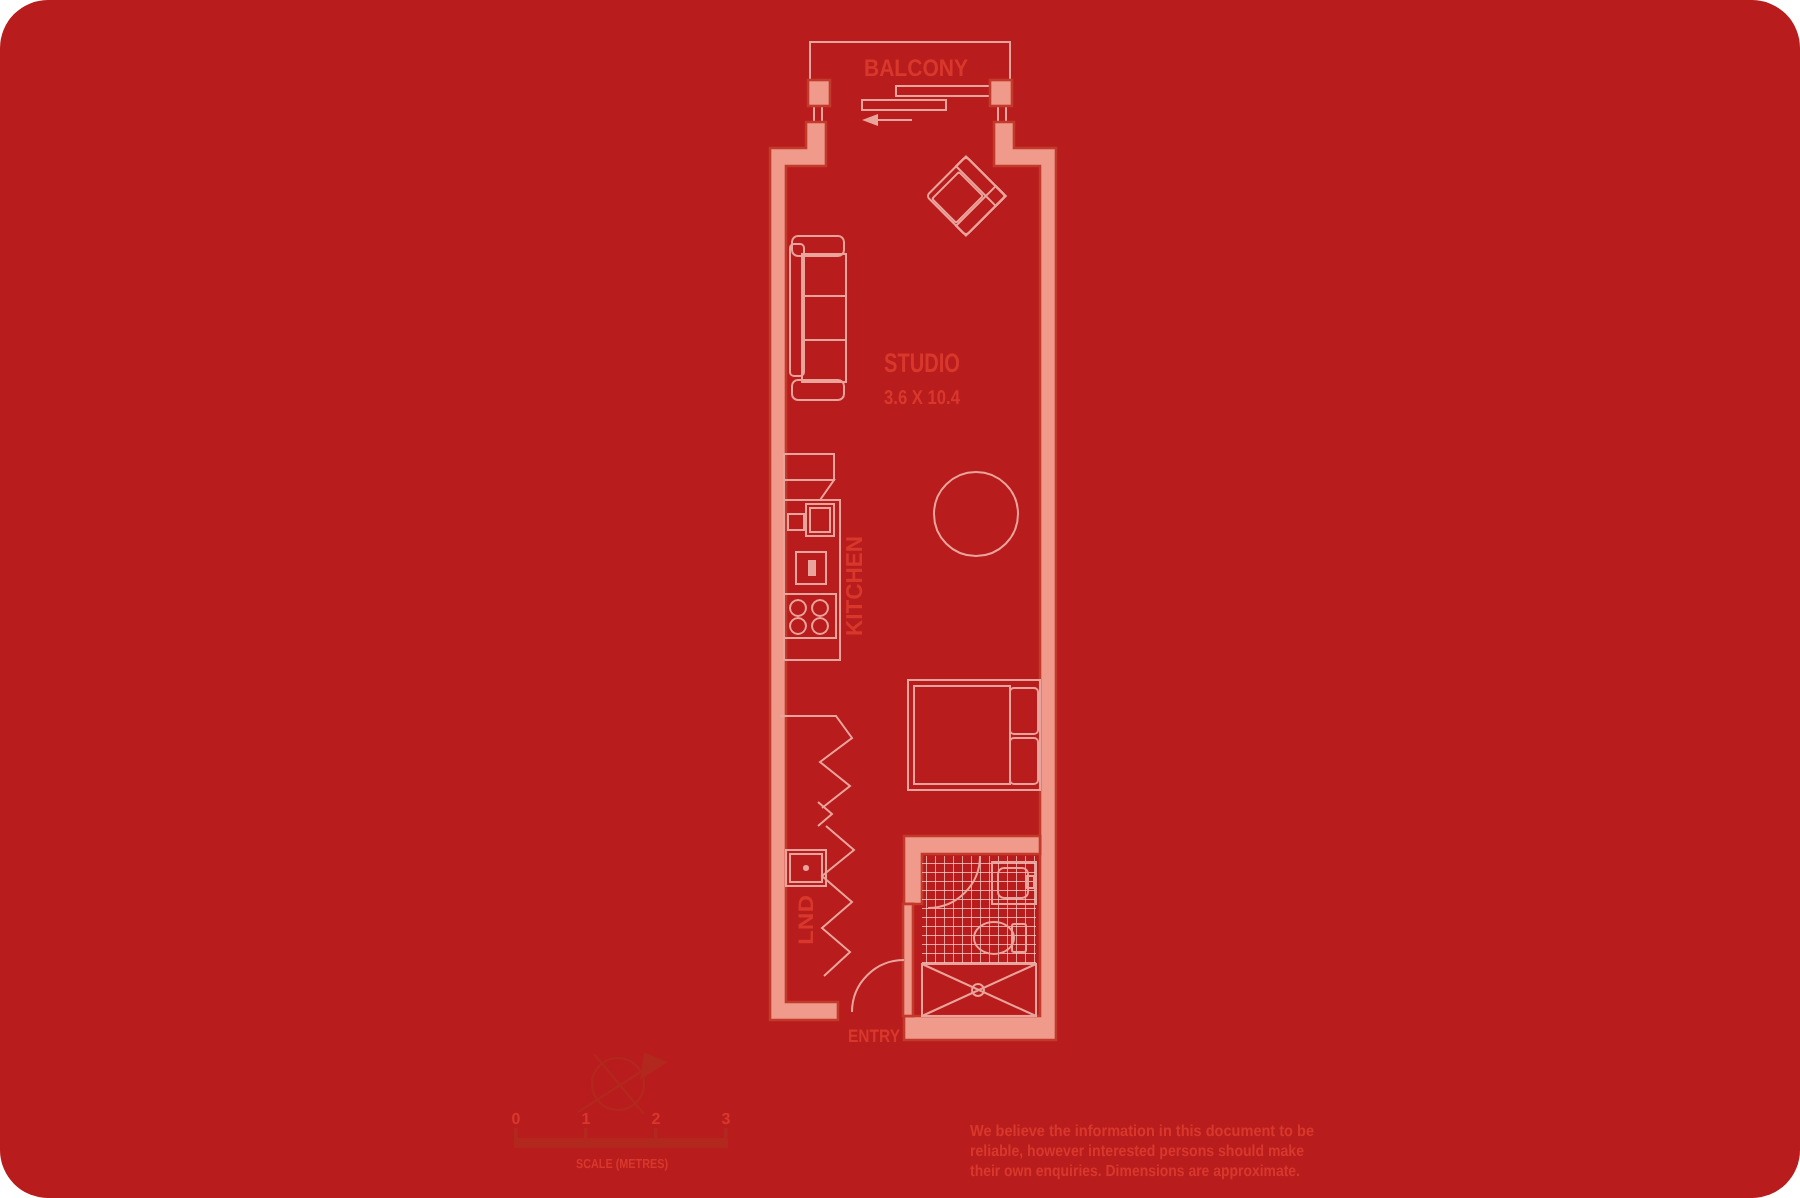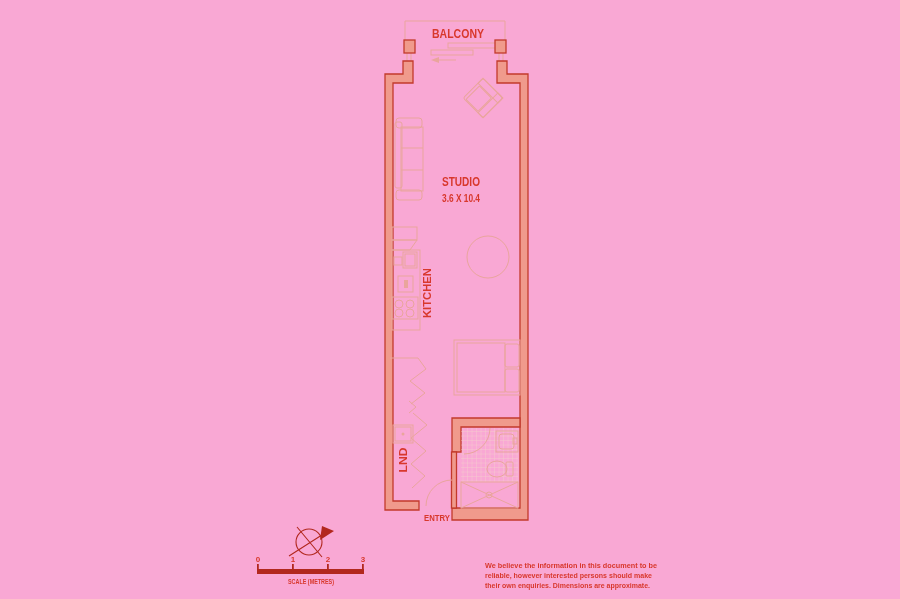--- a/index.html
+++ b/index.html
@@ -11,8 +11,8 @@
     --solid-red:#B2281E;
   }
   html,body{margin:0;padding:0;background:#ffffff;}
-  .page{position:relative;width:900px;height:599px;background:#f9a8d4;overflow:hidden;
-        font-family:"Liberation Sans",sans-serif;}
+  .page{position:relative;width:900px;height:599px;background:#b91c1c;overflow:hidden;
+        font-family:"Liberation Sans",sans-serif;border-radius:24px;}
   svg{position:absolute;left:0;top:0;}
   .wall{fill:var(--wall-fill);stroke:var(--wall-outline);stroke-width:1.3;}
   .thin{stroke:var(--furniture-line);stroke-width:1;fill:none;}

